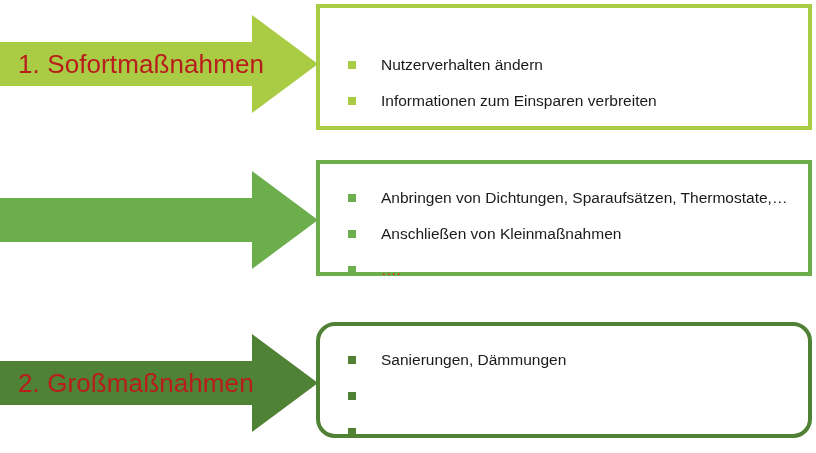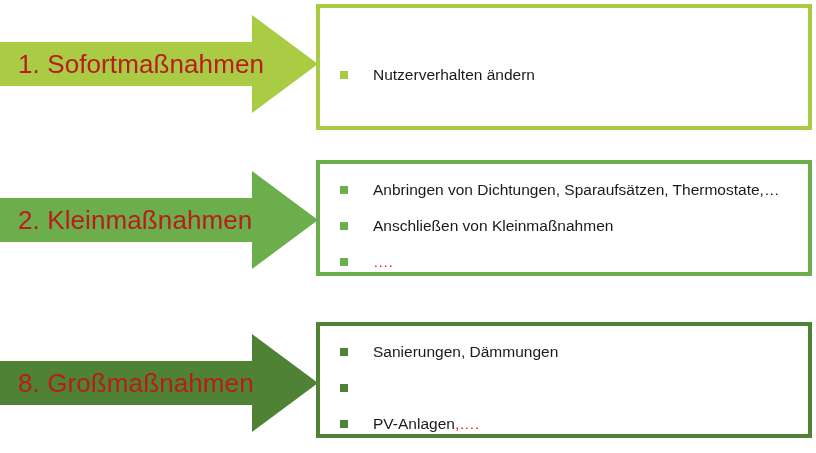--- a/index.html
+++ b/index.html
@@ -75,7 +75,7 @@
   .bullet-list {
     list-style: none;
     margin: 0;
-    padding: 8px;
+    padding: 16px;
     height: 100%;
     display: flex;
     flex-direction: column;

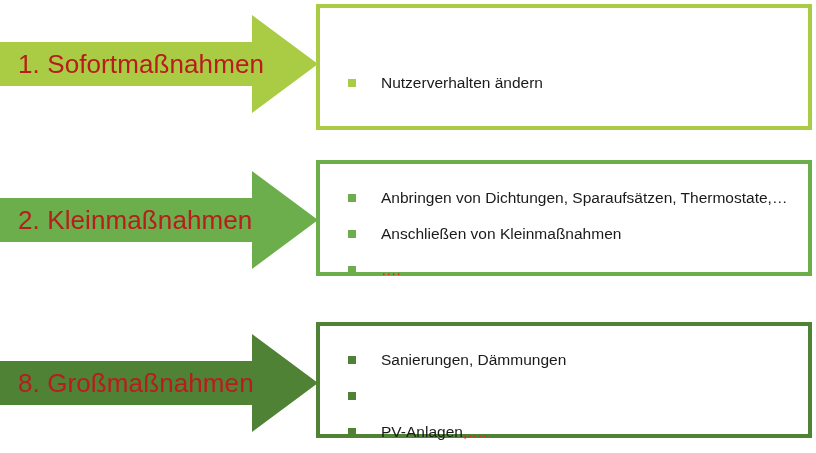--- a/index.html
+++ b/index.html
@@ -125,6 +125,10 @@
         <span class="bullet-marker" style="background: rgb(169, 204, 68);"></span>
         <span class="bullet-text">Nutzerverhalten ändern</span>
       </li>
+      <li class="bullet-item">
+        <span class="bullet-marker" style="background: rgb(169, 204, 68);"></span>
+        <span class="bullet-text">Informationen zum Einsparen verbreiten</span>
+      </li>
     </ul>
   </div>
 

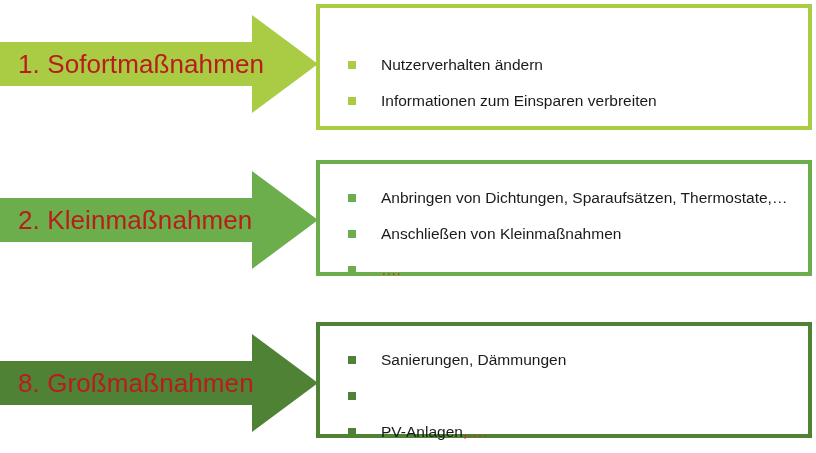--- a/index.html
+++ b/index.html
@@ -136,7 +136,6 @@
     <svg class="arrow-shape" viewBox="0 0 318 102" preserveAspectRatio="none">
       <polygon points="0,29 252,29 252,2 318,51 252,100 252,73 0,73" fill="#6CAD4C"></polygon>
     </svg>
-    <span class="arrow-label">2. Kleinmaßnahmen</span>
   </div>
 
   <div class="box box-2" style="border-color: rgb(108, 173, 76);">

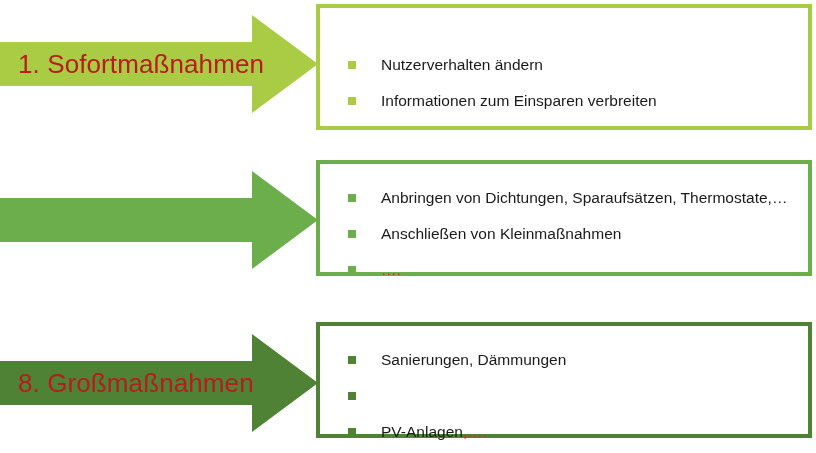--- a/index.html
+++ b/index.html
@@ -70,7 +70,7 @@
   }
   .box-1 { top: 4px;   height: 126px; border-color: #A9CC44; }
   .box-2 { top: 160px; height: 116px; border-color: #6CAD4C; }
-  .box-3 { top: 322px; height: 116px; border-color: #4F8234; }
+  .box-3 { top: 322px; height: 116px; border-color: #4F8234; border-radius: 19px; }
 
   .bullet-list {
     list-style: none;

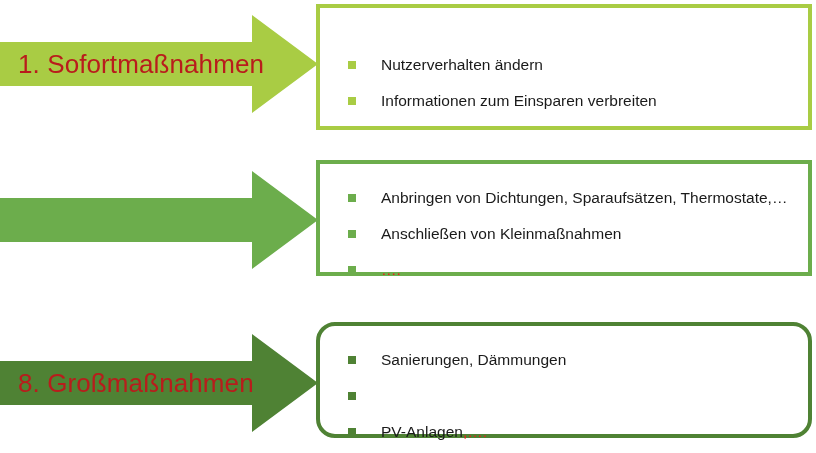--- a/index.html
+++ b/index.html
@@ -159,7 +159,7 @@
     <svg class="arrow-shape" viewBox="0 0 318 102" preserveAspectRatio="none">
       <polygon points="0,29 252,29 252,2 318,51 252,100 252,73 0,73" fill="#4F8234"></polygon>
     </svg>
-    <span class="arrow-label">8. Großmaßnahmen</span>
+    <span class="arrow-label">2. Großmaßnahmen</span>
   </div>
 
   <div class="box box-3" style="border-color: rgb(79, 130, 52);">

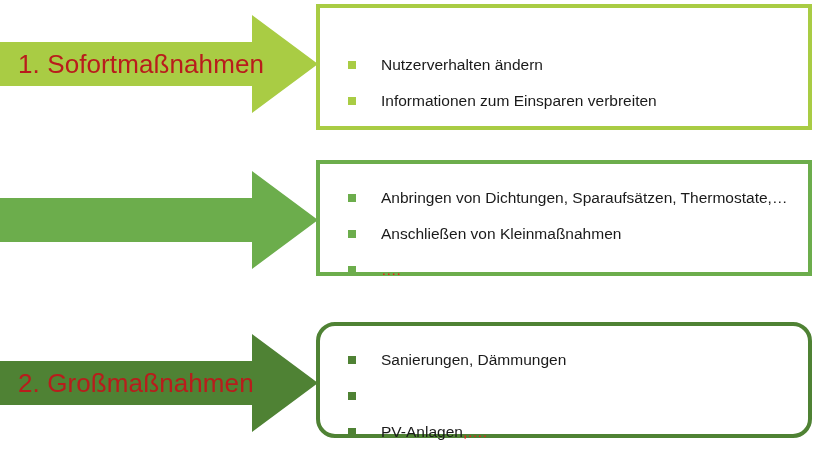--- a/index.html
+++ b/index.html
@@ -173,7 +173,6 @@
       </li>
       <li class="bullet-item">
         <span class="bullet-marker" style="background: rgb(79, 130, 52);"></span>
-        <span class="bullet-text"><span>PV-Anlagen</span><span class="accent-red" style="color: rgb(238, 28, 28);">,….</span></span>
       </li>
     </ul>
   </div>

